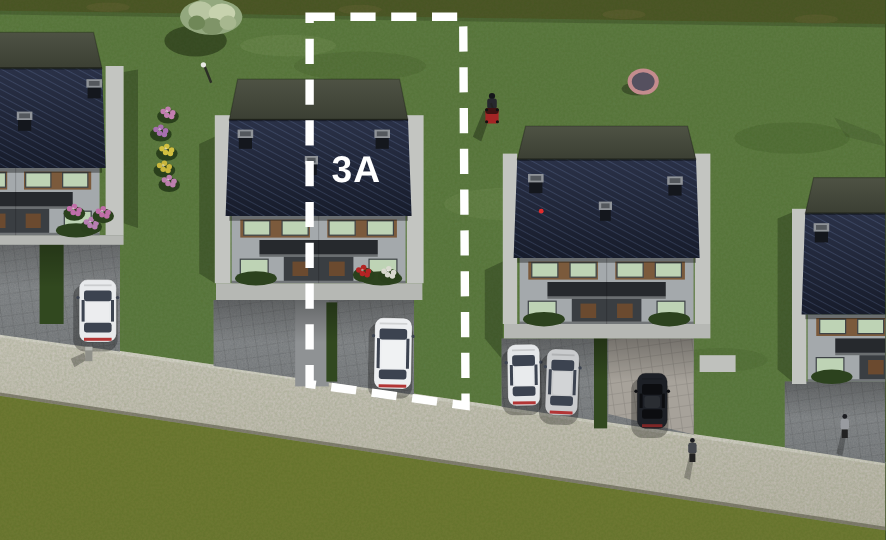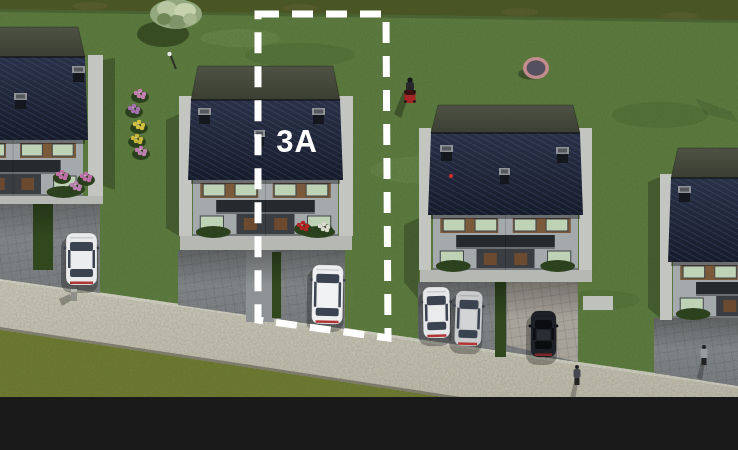--- a/index.html
+++ b/index.html
@@ -3,7 +3,7 @@
 <meta charset="utf-8">
 <style>
   html,body{margin:0;padding:0;background:#1a1a1a;}
-  .stage{position:relative;width:738px;height:397px;overflow:hidden;background:#4d7c0f;}
+  .stage{position:relative;width:738px;height:450px;overflow:hidden;background:#4d7c0f;}
   svg{display:block;}
   #plot-label{font-family:"Liberation Sans",sans-serif;font-weight:bold;font-size:31px;fill:#ffffff;letter-spacing:1px;}
 </style>

